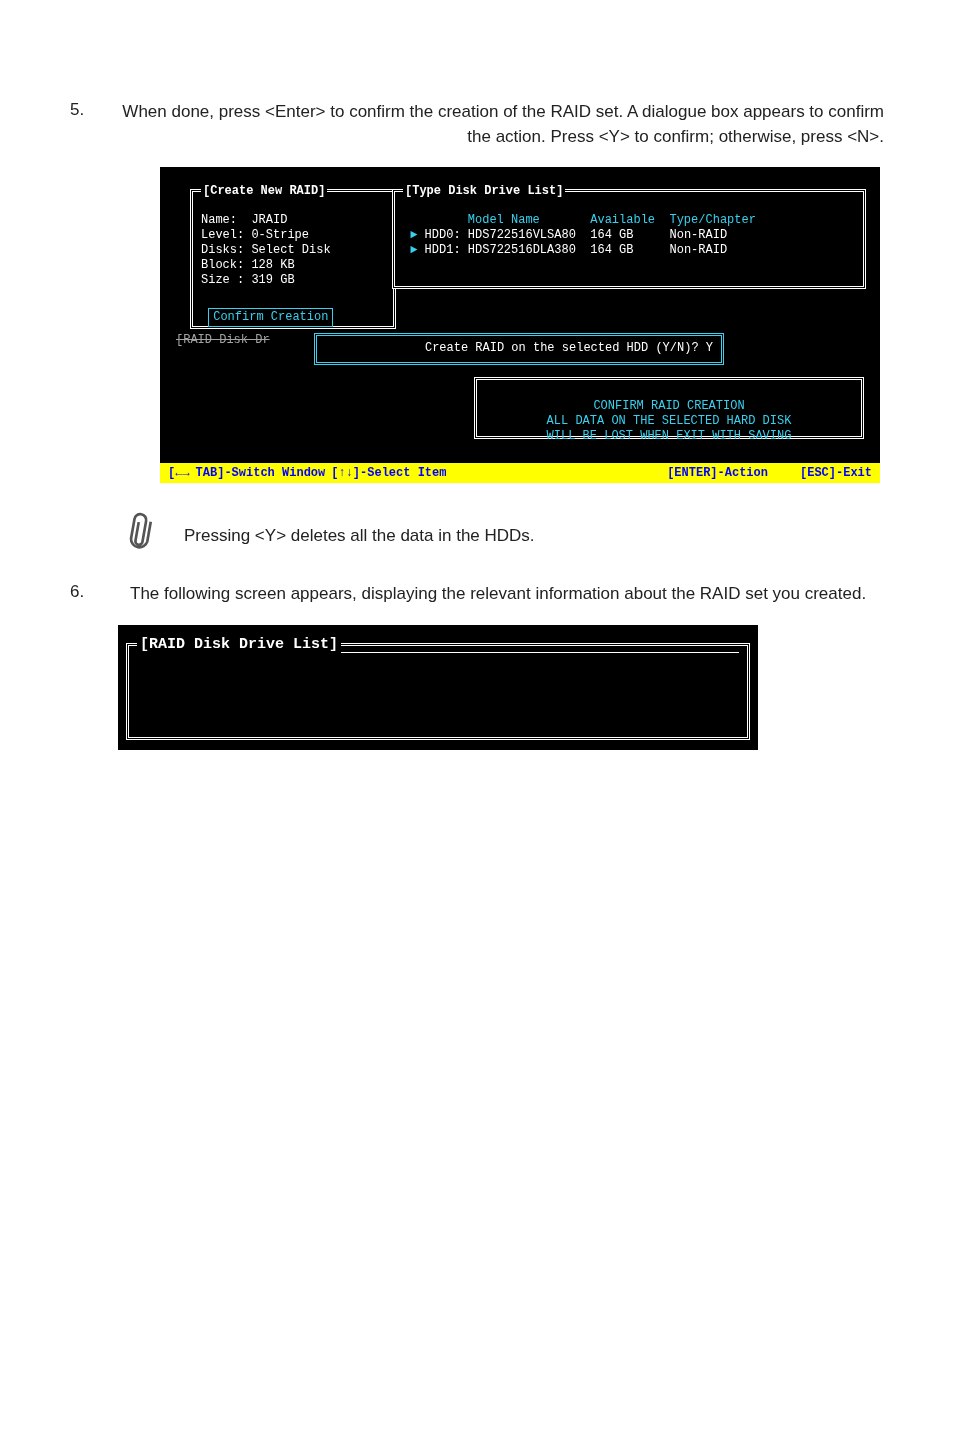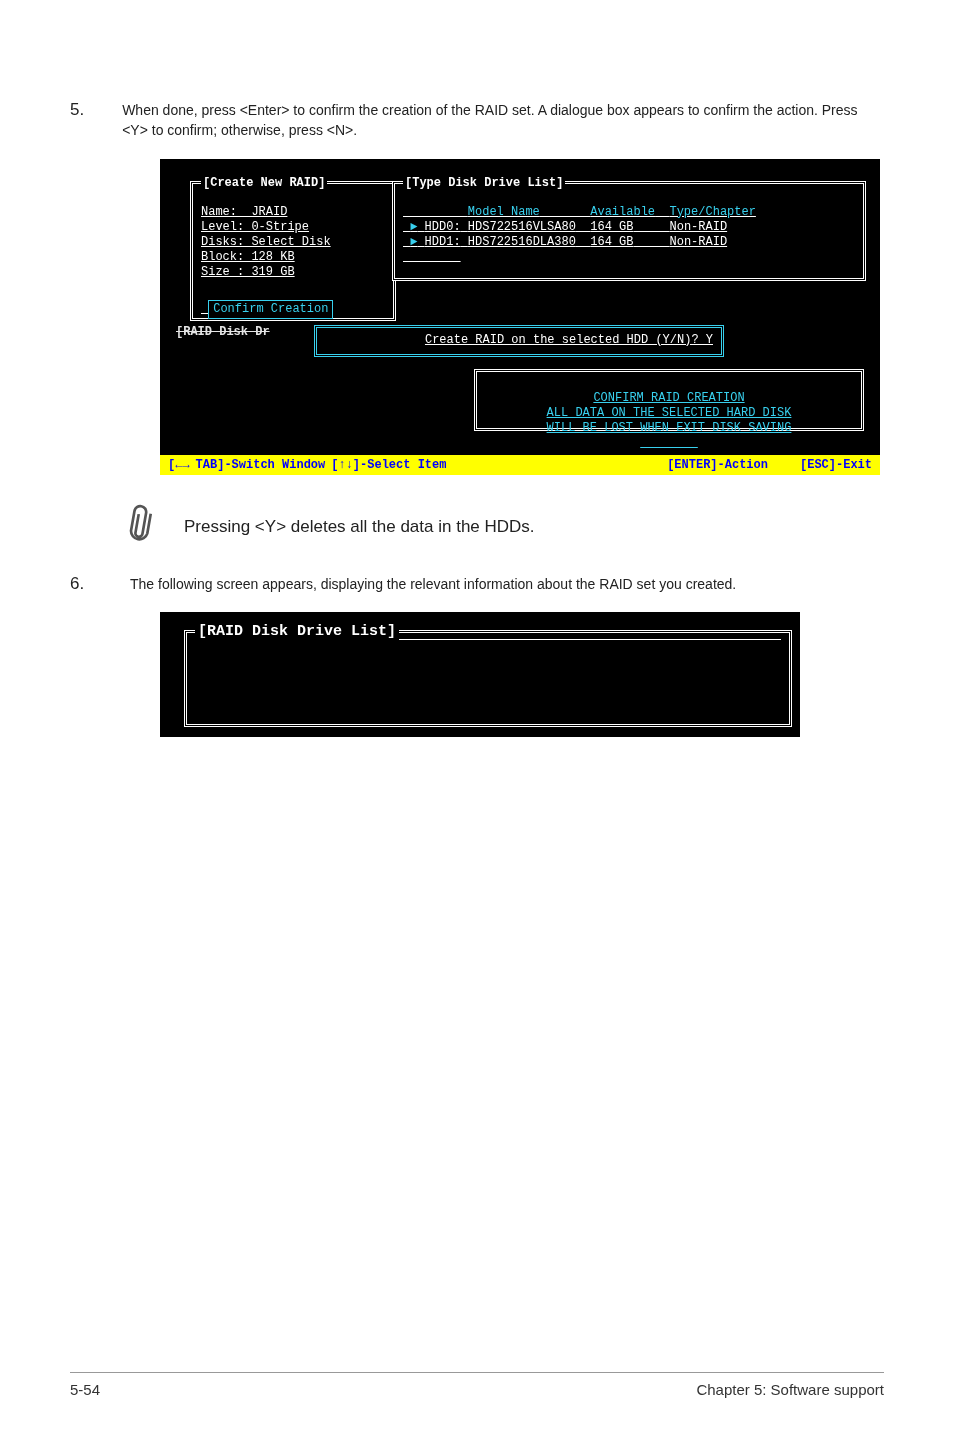--- a/index.html
+++ b/index.html
@@ -8,7 +8,7 @@
 
   .step { display: flex; gap: 24px; margin-bottom: 18px; }
   .step-num { width: 36px; font-size: 17px; color: #222; }
-  .step-text { font-size: 14px; line-height: 1.45; }
+  .step-text { font-size: 17px; line-height: 1.45; text-align: right; }
 
   
   .bios1 { margin-left: 90px; width: 720px; background: #000; padding: 16px 14px 10px 14px; position: relative; font-family: "Courier New", monospace; font-size: 12px; }

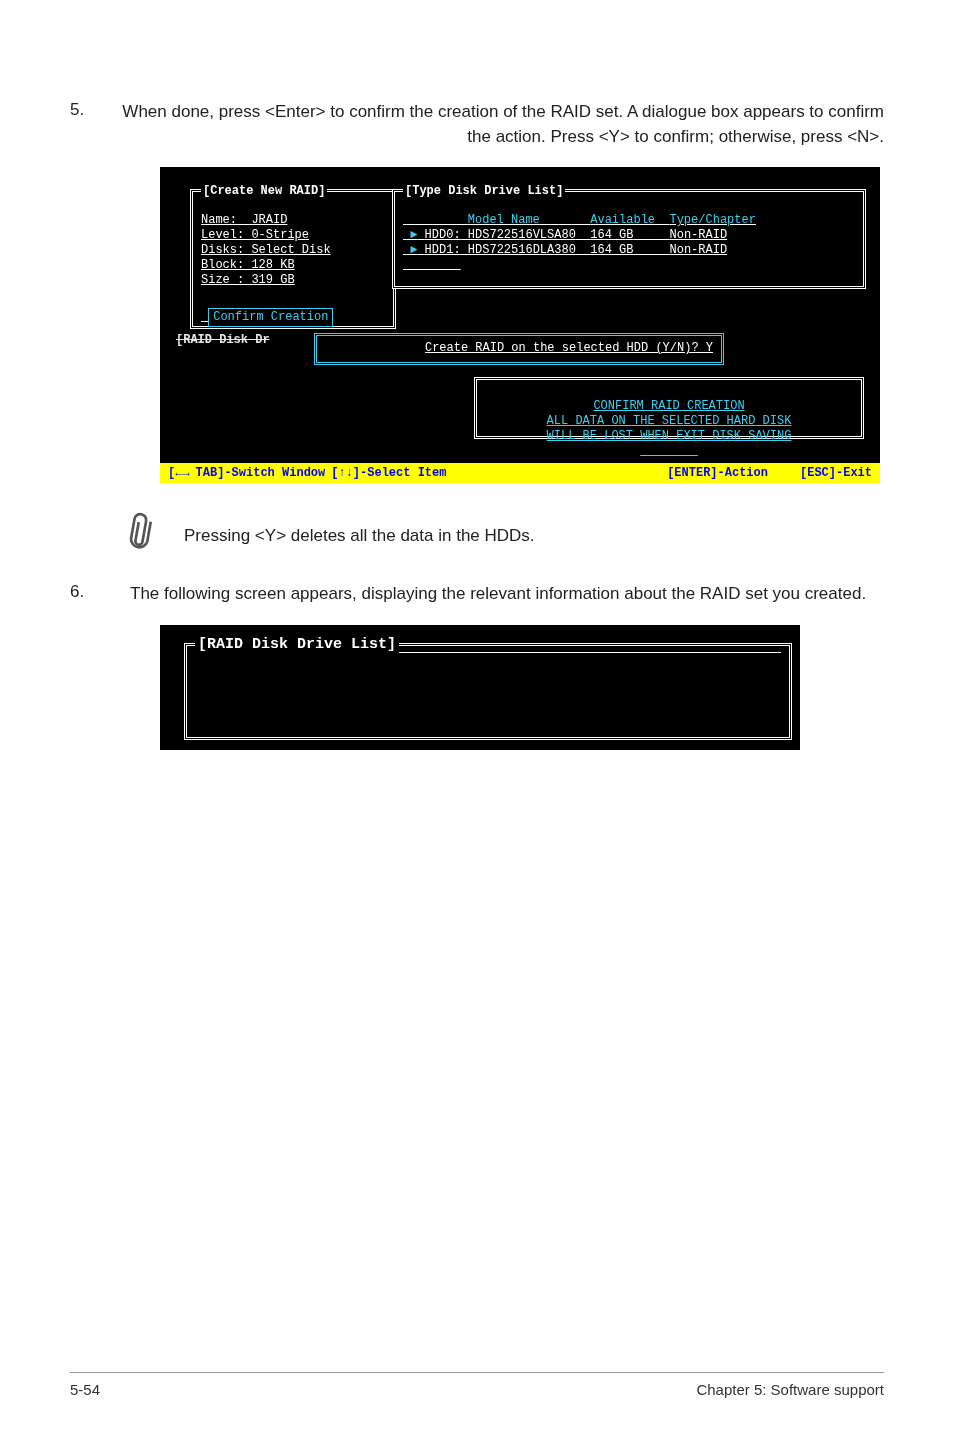--- a/index.html
+++ b/index.html
@@ -14,7 +14,7 @@
   .bios1 { margin-left: 90px; width: 720px; background: #000; padding: 16px 14px 10px 14px; position: relative; font-family: "Courier New", monospace; font-size: 12px; }
   .panel { position: absolute; border: 3px double #fff; color: #fff; background: #000; }
   .panel-title { position: absolute; top: -8px; left: 8px; background: #000; padding: 0 2px; font-weight: bold; color: #fff; }
-  .panel-inner { padding: 6px 8px; white-space: pre; line-height: 1.25; text-decoration: underline; }
+  .panel-inner { padding: 6px 8px; white-space: pre; line-height: 1.25; }
 
   .bios1-canvas { position: relative; height: 290px; }
 

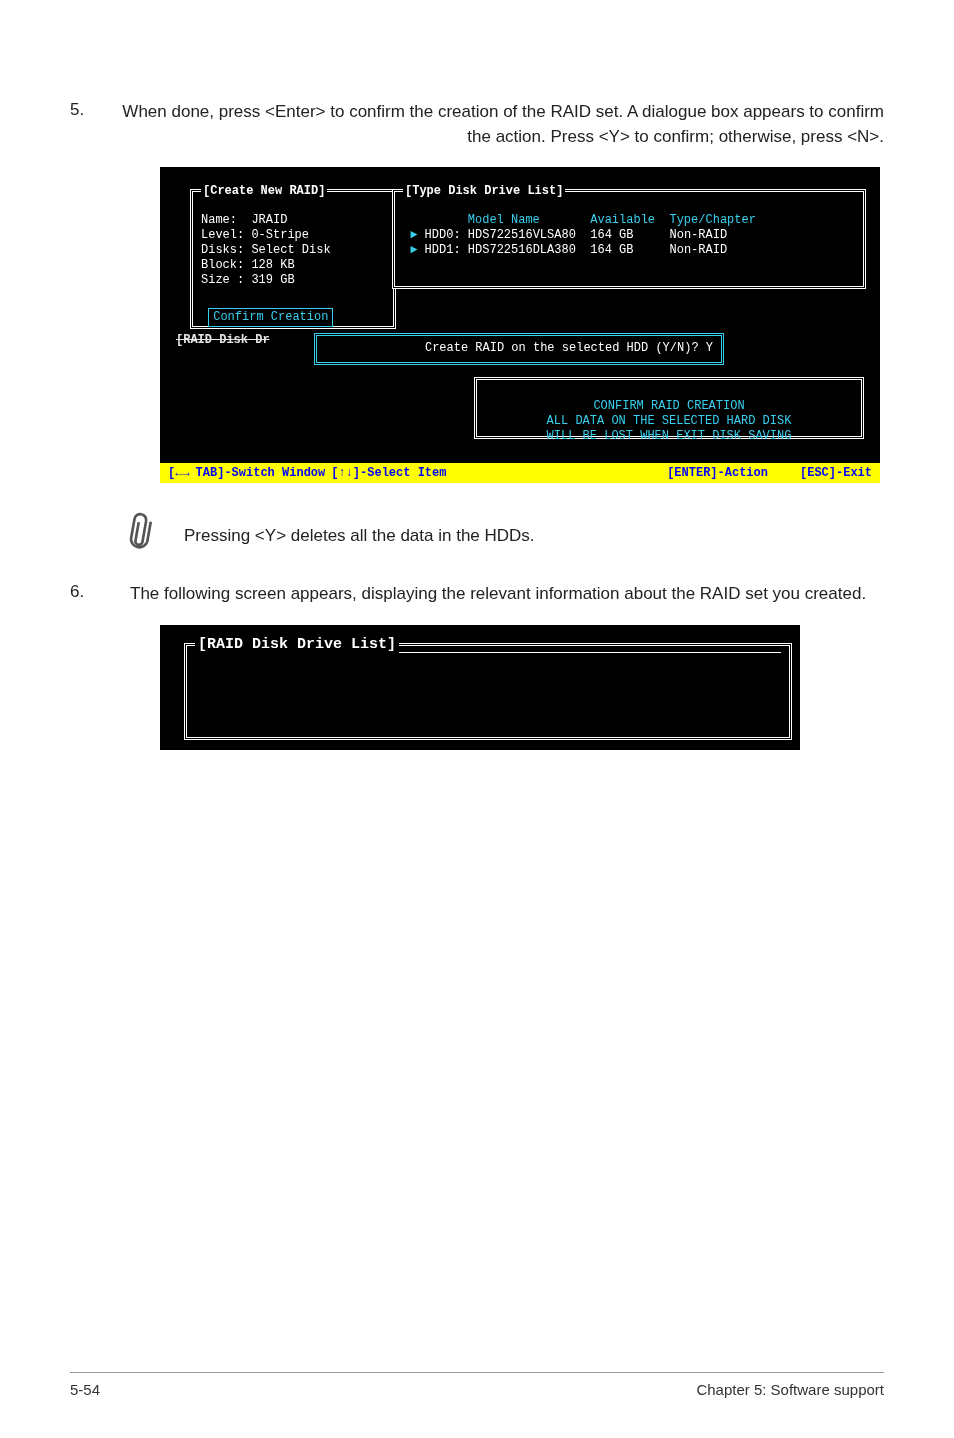--- a/index.html
+++ b/index.html
@@ -22,7 +22,7 @@
   .p-drive  { left: 218px; top: 6px; width: 474px; height: 100px; }
 
   .p-disk   { left: 0; top: 150px; width: 130px; height: 16px; border:none; }
-  .p-disk-title { color:#e5e5e5; font-weight:bold; text-decoration: line-through; background:#000; padding:0 2px; }
+  .p-disk-title { color:#a3a3a3; font-weight:normal; text-decoration: line-through; background:#000; padding:0 2px; }
 
   .p-confirm-dlg { left: 140px; top: 150px; width: 410px; height: 32px; border: 3px double #38d0ee; background:#000; }
   .p-confirm-dlg .panel-inner { color:#fff; text-align:right; padding-top:5px; }

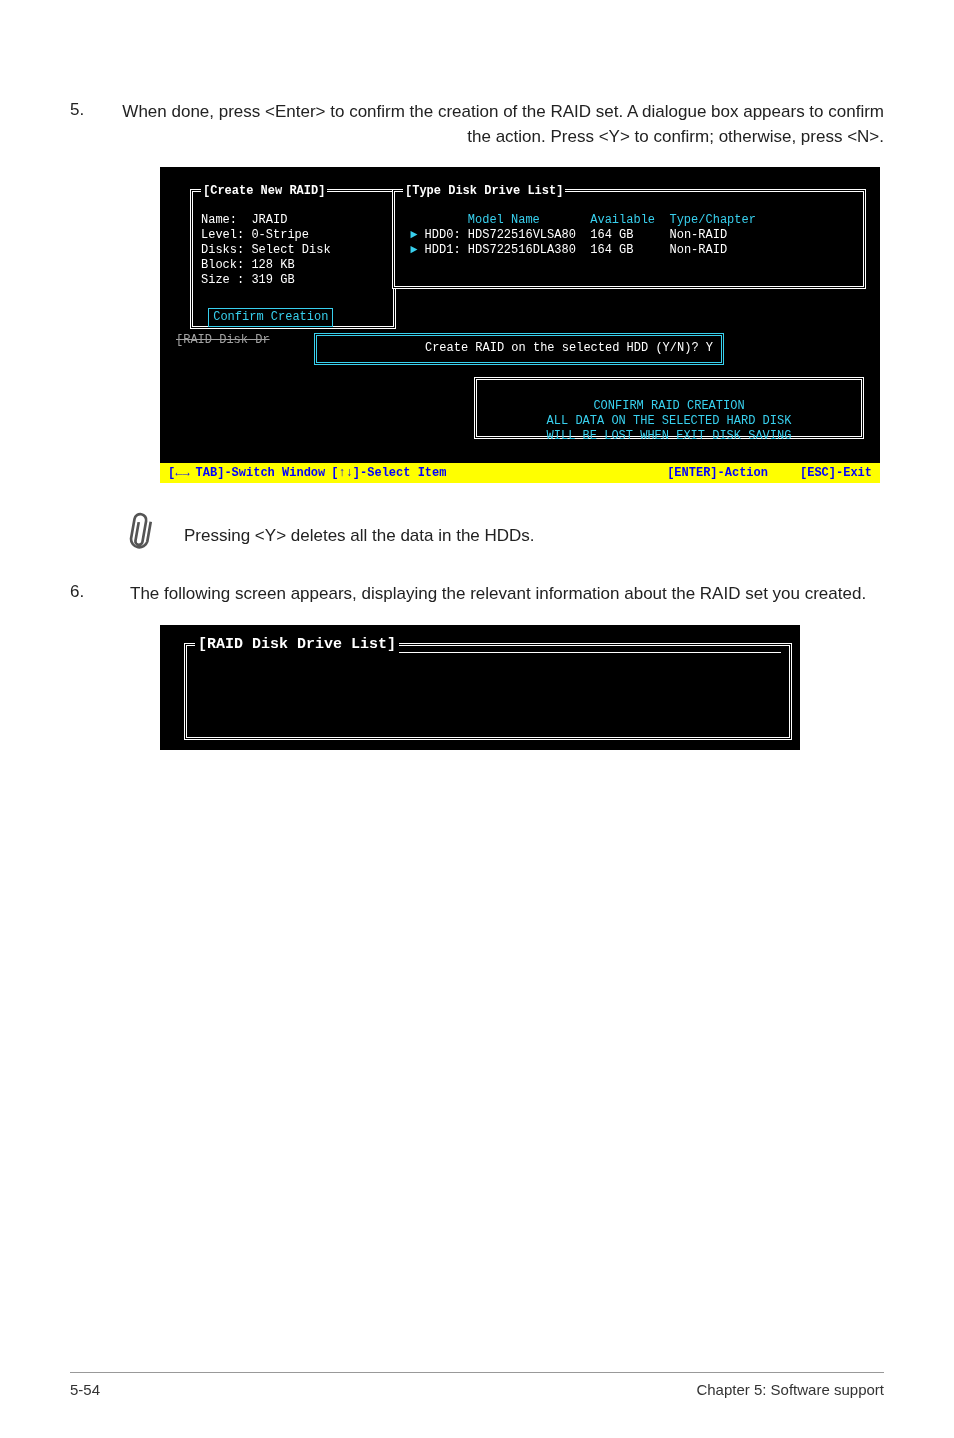--- a/index.html
+++ b/index.html
@@ -101,7 +101,7 @@
         <div class="panel-inner">
 <span>CONFIRM RAID CREATION</span>
 <span>ALL DATA ON THE SELECTED HARD DISK</span>
-<span>WILL BE LOST WHEN EXIT DISK SAVING</span>
+<span>WILL BE LOST WHEN EXIT WITH SAVING</span>
         </div>
       </div>
 

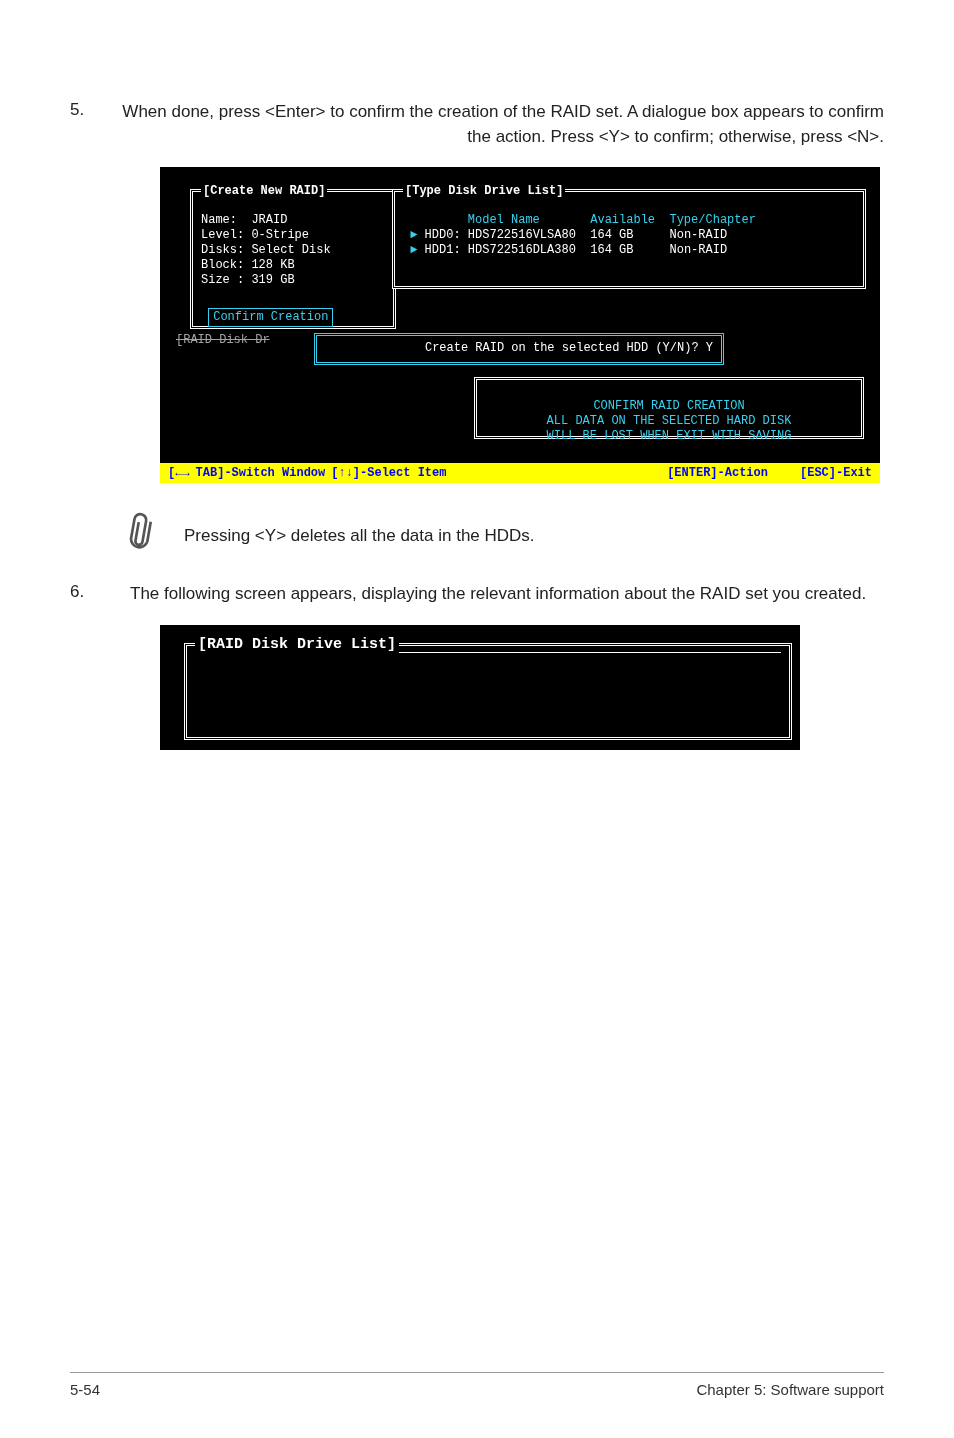--- a/index.html
+++ b/index.html
@@ -45,7 +45,7 @@
   .note-text { font-size:17px; }
 
   
-  .bios2 { margin-left: 90px; width: 640px; background:#000; padding: 10px 8px 10px 24px; font-family:"Courier New",monospace; font-size:15px; position:relative; }
+  .bios2 { margin-left: 48px; width: 640px; background:#000; padding: 10px 8px 10px 8px; font-family:"Courier New",monospace; font-size:15px; position:relative; }
   .bios2-box { border: 3px double #fff; padding: 4px 8px 80px 8px; position:relative; margin-top:8px; color:#fff; }
   .bios2-title { position:absolute; top:-10px; left:8px; background:#000; color:#fff; font-weight:bold; padding:0 3px; }
   .bios2-head { color:#38d0ee; font-weight:bold; }

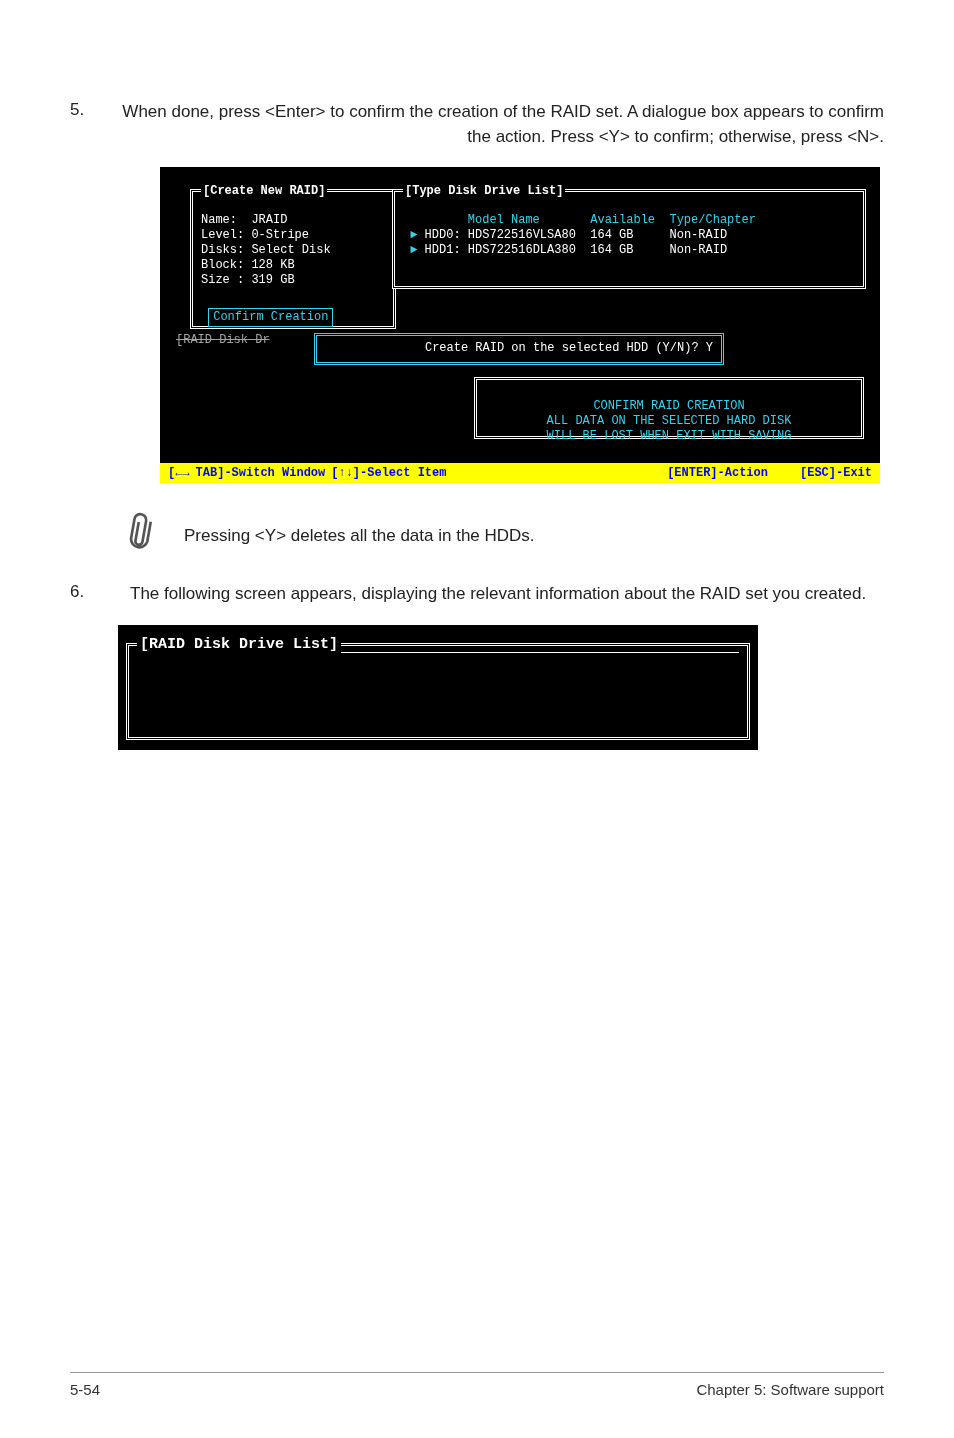--- a/index.html
+++ b/index.html
@@ -139,10 +139,6 @@
     </div>
   </div>
 
-  <div class="footer-line">
-    <span>5-54</span>
-    <span>Chapter 5: Software support</span>
-  </div>
 
 </div>
 

